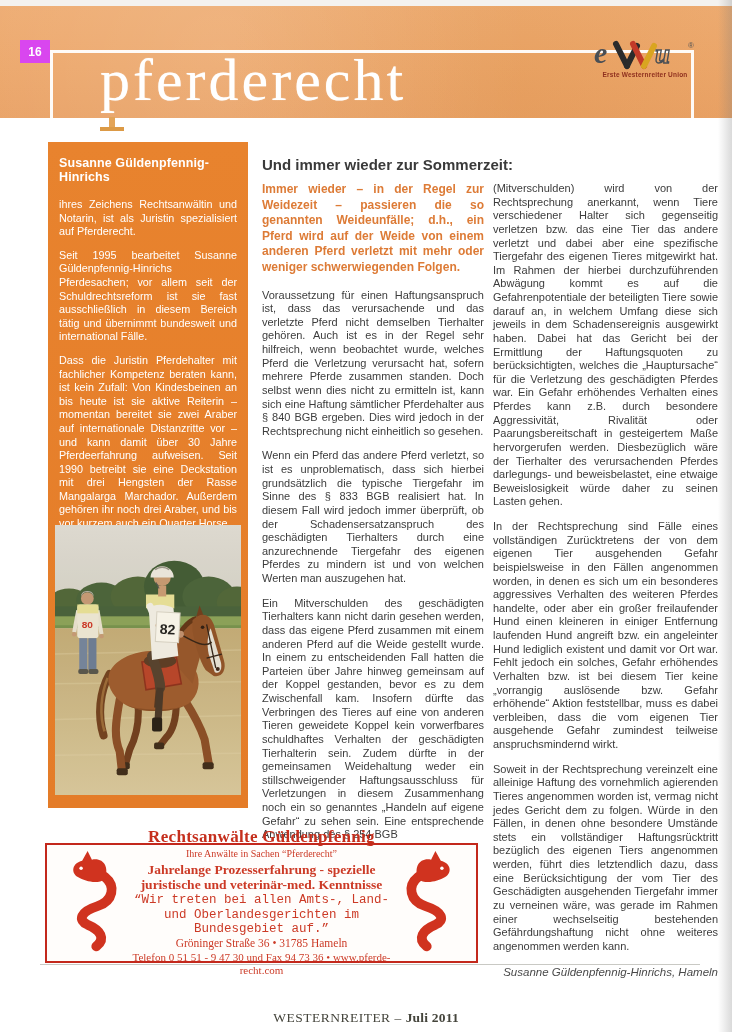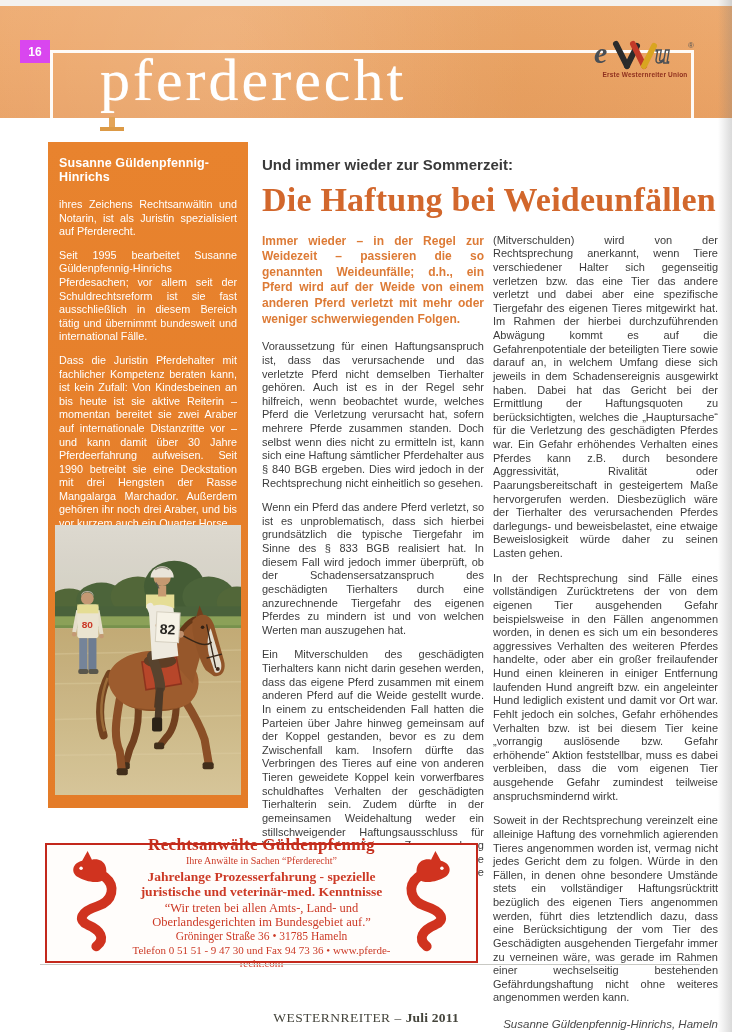--- a/index.html
+++ b/index.html
@@ -233,7 +233,6 @@
 
 <main class="article">
   <div class="kicker">Und immer wieder zur Sommerzeit:</div>
-  <h1 class="headline">Die Haftung bei Weideunfällen</h1>
   <div class="cols">
     <div class="col1">
       <p class="lead">Immer wieder – in der Regel zur Weidezeit – passieren die so genannten Weideunfälle; d.h., ein Pferd wird auf der Weide von einem anderen Pferd verletzt mit mehr oder weniger schwerwiegenden Folgen.</p>

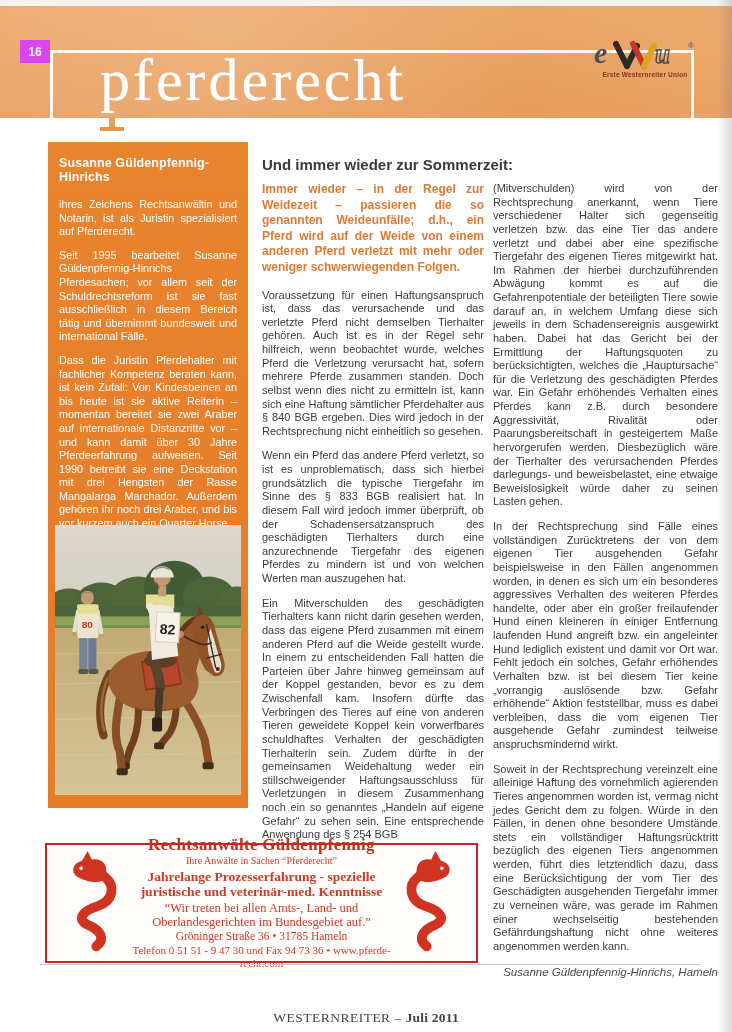--- a/index.html
+++ b/index.html
@@ -79,7 +79,7 @@
   .ad-title { font-size:17px; font-weight:bold; color:#c52f1d; letter-spacing:.3px; line-height:1.1; }
   .ad-sub   { font-size:10px; line-height:1.2; margin-top:1px; }
   .ad-bold  { font-size:13.5px; font-weight:bold; line-height:1.12; max-width:300px; margin:2px auto 1px; }
-  .ad-quote { font-size:12.5px; line-height:1.15; max-width:280px; margin:1px auto; }
+  .ad-quote { font-size:12.5px; line-height:1.15; max-width:280px; margin:1px auto;font-family:Liberation Mono, monospace; }
   .ad-addr  { font-size:11.5px; line-height:1.2; margin-top:1px; }
   .ad-tel   { font-size:11px; line-height:1.2; }
 

